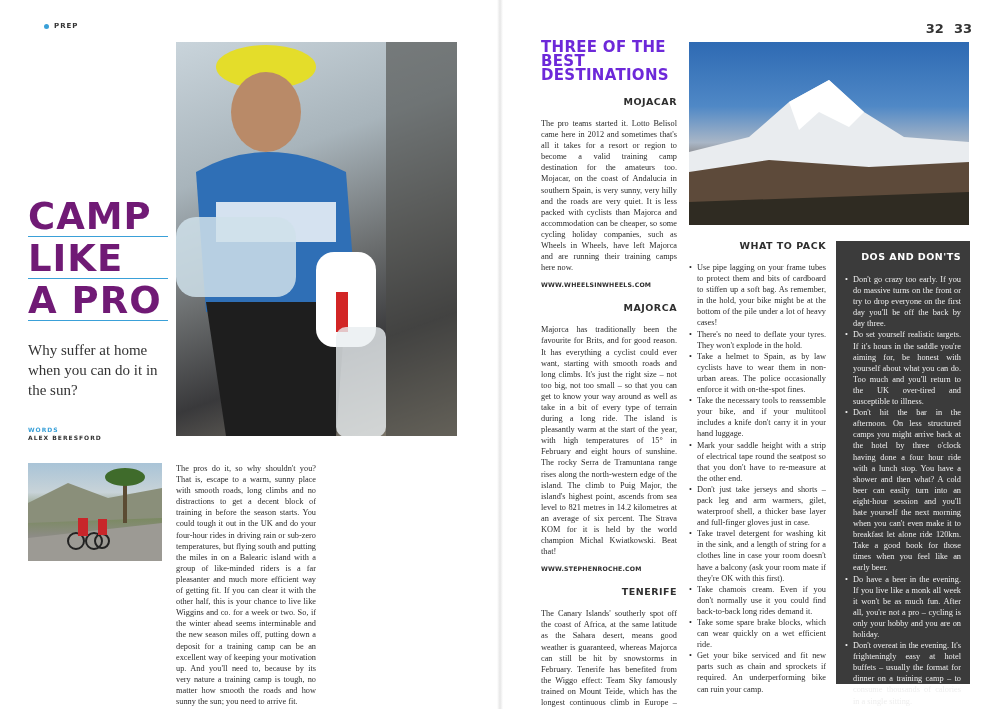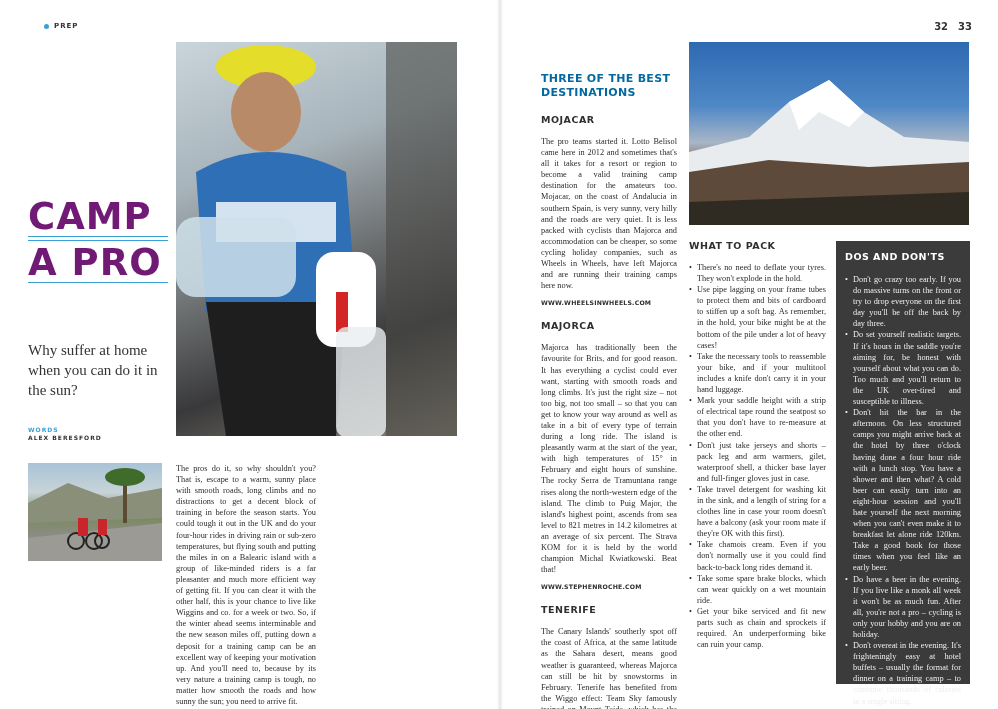--- a/index.html
+++ b/index.html
@@ -14,7 +14,7 @@
       font-family: "DejaVu Sans", sans-serif; font-size: 7px; font-weight: bold; letter-spacing: 1px; color: #333; margin-left: 16px; }
     .dot { width: 5px; height: 5px; border-radius: 50%; background: #3aa0d8; display: inline-block; }
     .folio { position: absolute; right: 26px; top: 21px; display: flex; gap: 10px;
-      font-family: "DejaVu Sans", sans-serif; font-size: 10px; font-weight: bold; color: #333; }
+      font-family: "DejaVu Sans", sans-serif; font-size: 13px; font-weight: bold; color: #333; }
 
     
     .headline { position: absolute; left: 28px; top: 198px; width: 140px; }

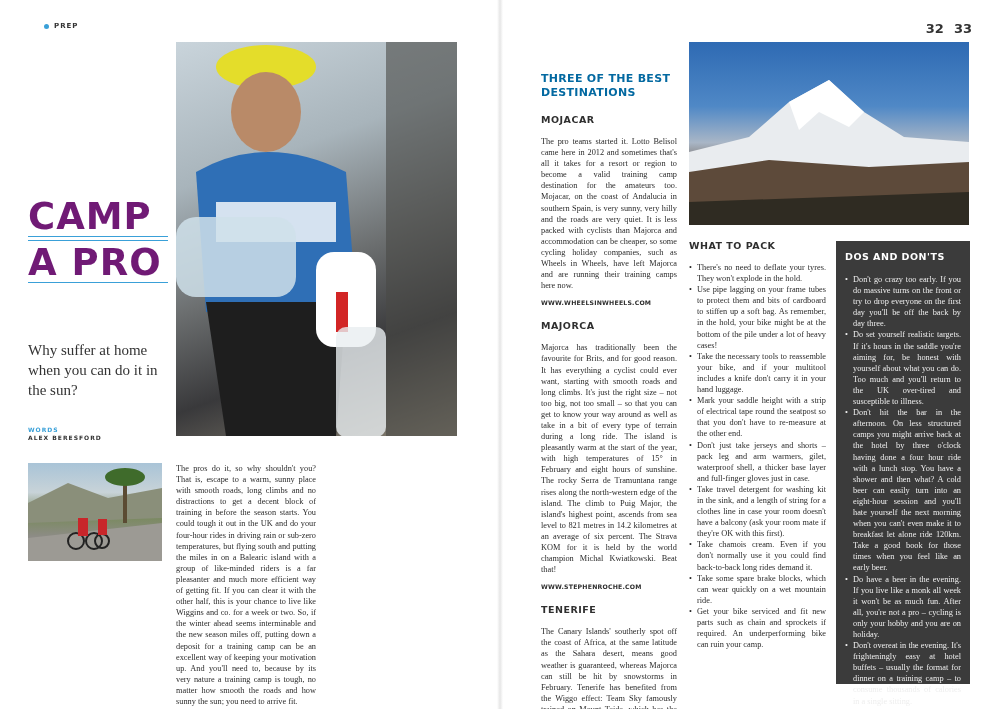--- a/index.html
+++ b/index.html
@@ -41,7 +41,7 @@
     .col-dest { position: absolute; left: 541px; top: 40px; width: 136px; }
     .col-pack { position: absolute; left: 689px; top: 240px; width: 137px; }
 
-    .dest-title { font-family: "DejaVu Sans", sans-serif; font-weight: bold; font-size: 11px; line-height: 14px; color: #0369a1; letter-spacing: 0.3px; margin-bottom: 14px; margin-top: 32px; }
+    .dest-title { font-family: "DejaVu Sans", sans-serif; font-weight: bold; font-size: 15px; line-height: 14px; color: #6d28d9; letter-spacing: 0.3px; margin-bottom: 14px; }
     .sub { font-family: "DejaVu Sans", sans-serif; font-weight: bold; font-size: 9.5px; letter-spacing: 0.5px; color: #2f2f2f; margin-bottom: 11px; }
     .url { font-family: "DejaVu Sans", sans-serif; font-weight: bold; font-size: 6.2px; letter-spacing: 0.2px; color: #2f2f2f; margin: 8px 0 7px 0; }
     .block { margin-bottom: 14px; }

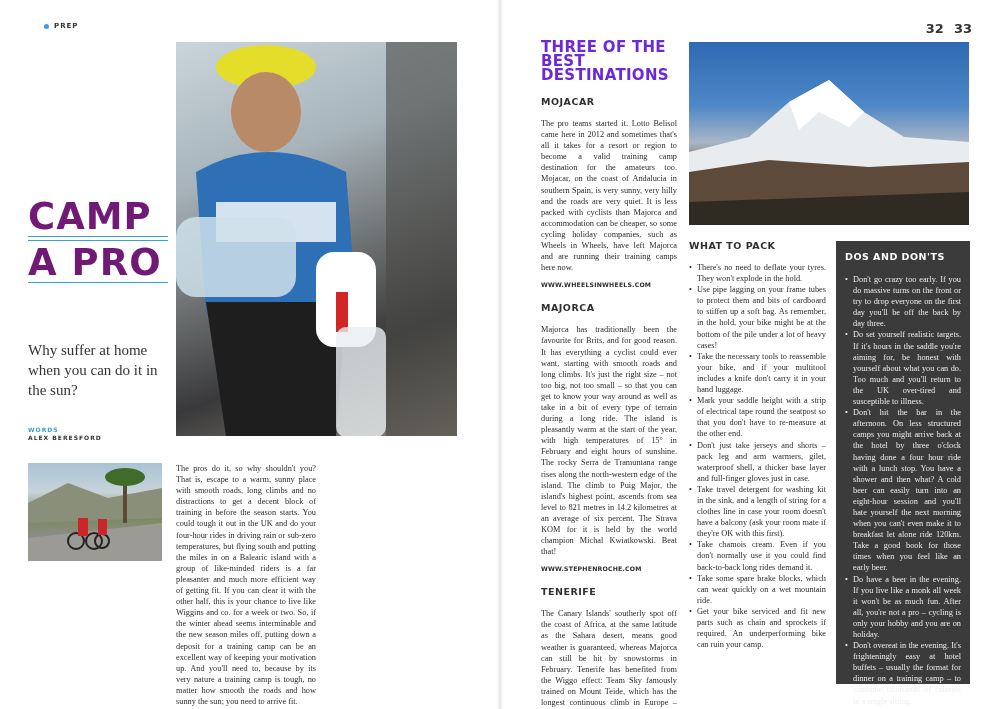--- a/index.html
+++ b/index.html
@@ -42,7 +42,7 @@
     .col-pack { position: absolute; left: 689px; top: 240px; width: 137px; }
 
     .dest-title { font-family: "DejaVu Sans", sans-serif; font-weight: bold; font-size: 15px; line-height: 14px; color: #6d28d9; letter-spacing: 0.3px; margin-bottom: 14px; }
-    .sub { font-family: "DejaVu Sans", sans-serif; font-weight: bold; font-size: 9.5px; letter-spacing: 0.5px; color: #2f2f2f; margin-bottom: 11px; }
+    .sub { font-family: "DejaVu Sans", sans-serif; font-weight: bold; font-size: 9.5px; letter-spacing: 0.5px; color: #2f2f2f; margin-bottom: 11px; text-align: right; }
     .url { font-family: "DejaVu Sans", sans-serif; font-weight: bold; font-size: 6.2px; letter-spacing: 0.2px; color: #2f2f2f; margin: 8px 0 7px 0; }
     .block { margin-bottom: 14px; }
 

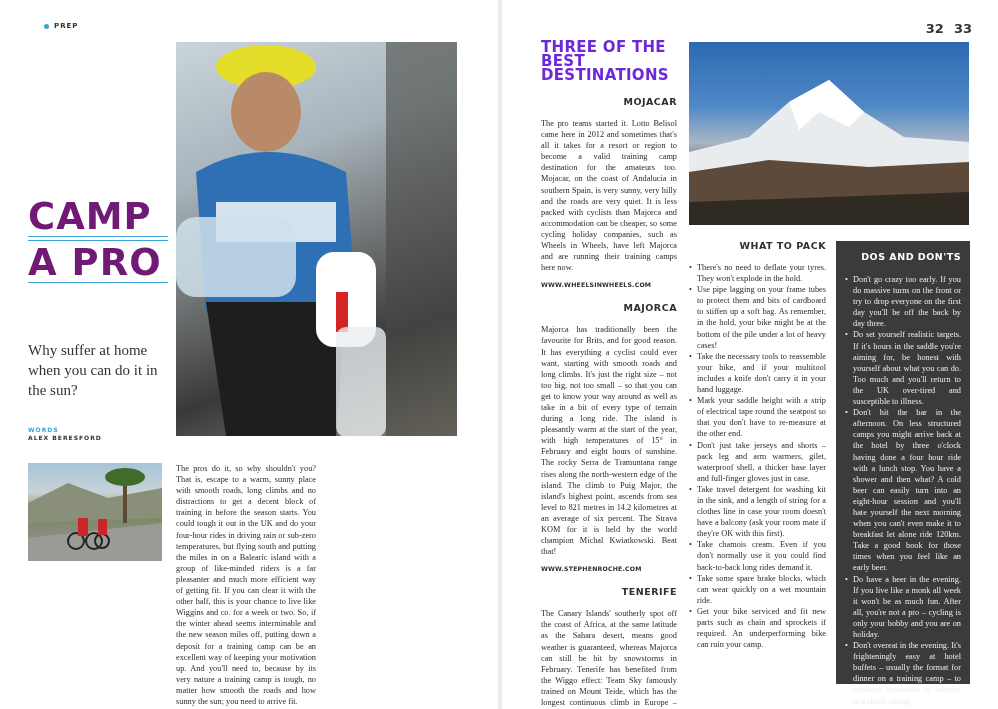--- a/index.html
+++ b/index.html
@@ -87,6 +87,7 @@
   <div class="headline">
     <span class="hl-line">CAMP</span>
     <div class="rule"></div>
+    <span class="hl-line">LIKE</span>
     <div class="rule"></div>
     <span class="hl-line">A PRO</span>
     <div class="rule"></div>

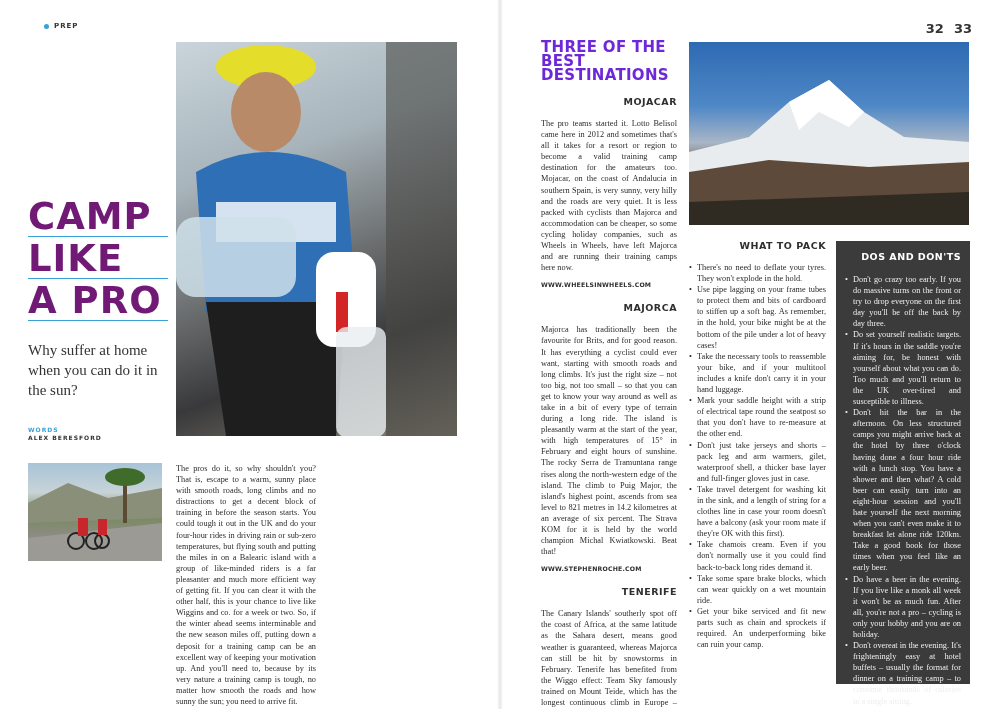--- a/index.html
+++ b/index.html
@@ -150,8 +150,8 @@
   <div class="col-pack">
     <div class="sub">WHAT TO PACK</div>
     <ul class="bullets body">
+      <li>Use pipe lagging on your frame tubes to protect them and bits of cardboard to stiffen up a soft bag. As remember, in the hold, your bike might be at the bottom of the pile under a lot of heavy cases!</li>
       <li>There's no need to deflate your tyres. They won't explode in the hold.</li>
-      <li>Use pipe lagging on your frame tubes to protect them and bits of cardboard to stiffen up a soft bag. As remember, in the hold, your bike might be at the bottom of the pile under a lot of heavy cases!</li>
       <li>Take the necessary tools to reassemble your bike, and if your multitool includes a knife don't carry it in your hand luggage.</li>
       <li>Mark your saddle height with a strip of electrical tape round the seatpost so that you don't have to re-measure at the other end.</li>
       <li>Don't just take jerseys and shorts – pack leg and arm warmers, gilet, waterproof shell, a thicker base layer and full-finger gloves just in case.</li>

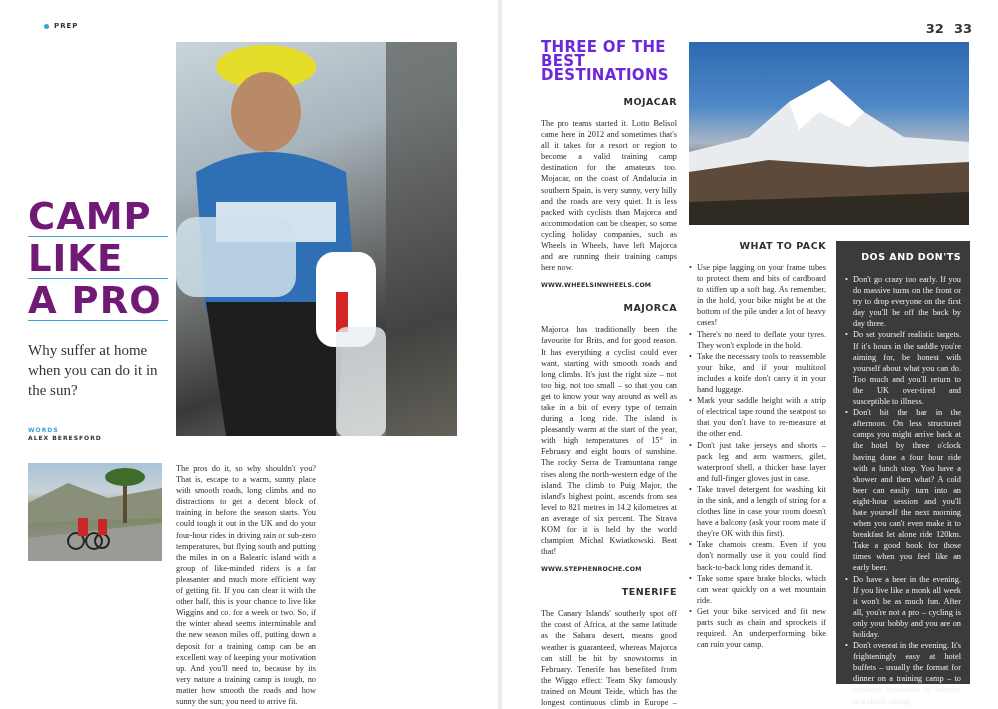--- a/index.html
+++ b/index.html
@@ -152,6 +152,7 @@
     <ul class="bullets body">
       <li>Use pipe lagging on your frame tubes to protect them and bits of cardboard to stiffen up a soft bag. As remember, in the hold, your bike might be at the bottom of the pile under a lot of heavy cases!</li>
       <li>There's no need to deflate your tyres. They won't explode in the hold.</li>
+      <li>Take a helmet to Spain, as by law cyclists have to wear them in non-urban areas. The police occasionally enforce it with on-the-spot fines.</li>
       <li>Take the necessary tools to reassemble your bike, and if your multitool includes a knife don't carry it in your hand luggage.</li>
       <li>Mark your saddle height with a strip of electrical tape round the seatpost so that you don't have to re-measure at the other end.</li>
       <li>Don't just take jerseys and shorts – pack leg and arm warmers, gilet, waterproof shell, a thicker base layer and full-finger gloves just in case.</li>

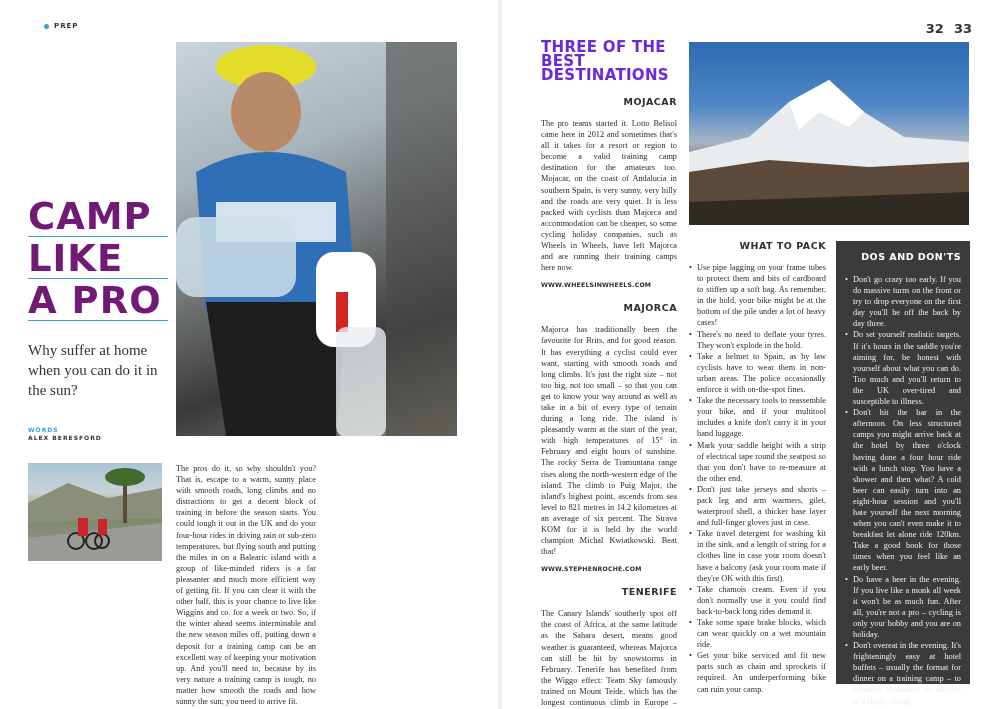--- a/index.html
+++ b/index.html
@@ -158,7 +158,7 @@
       <li>Don't just take jerseys and shorts – pack leg and arm warmers, gilet, waterproof shell, a thicker base layer and full-finger gloves just in case.</li>
       <li>Take travel detergent for washing kit in the sink, and a length of string for a clothes line in case your room doesn't have a balcony (ask your room mate if they're OK with this first).</li>
       <li>Take chamois cream. Even if you don't normally use it you could find back-to-back long rides demand it.</li>
-      <li>Take some spare brake blocks, which can wear quickly on a wet mountain ride.</li>
+      <li>Take some spare brake blocks, which can wear quickly on a wet efficient ride.</li>
       <li>Get your bike serviced and fit new parts such as chain and sprockets if required. An underperforming bike can ruin your camp.</li>
     </ul>
   </div>

